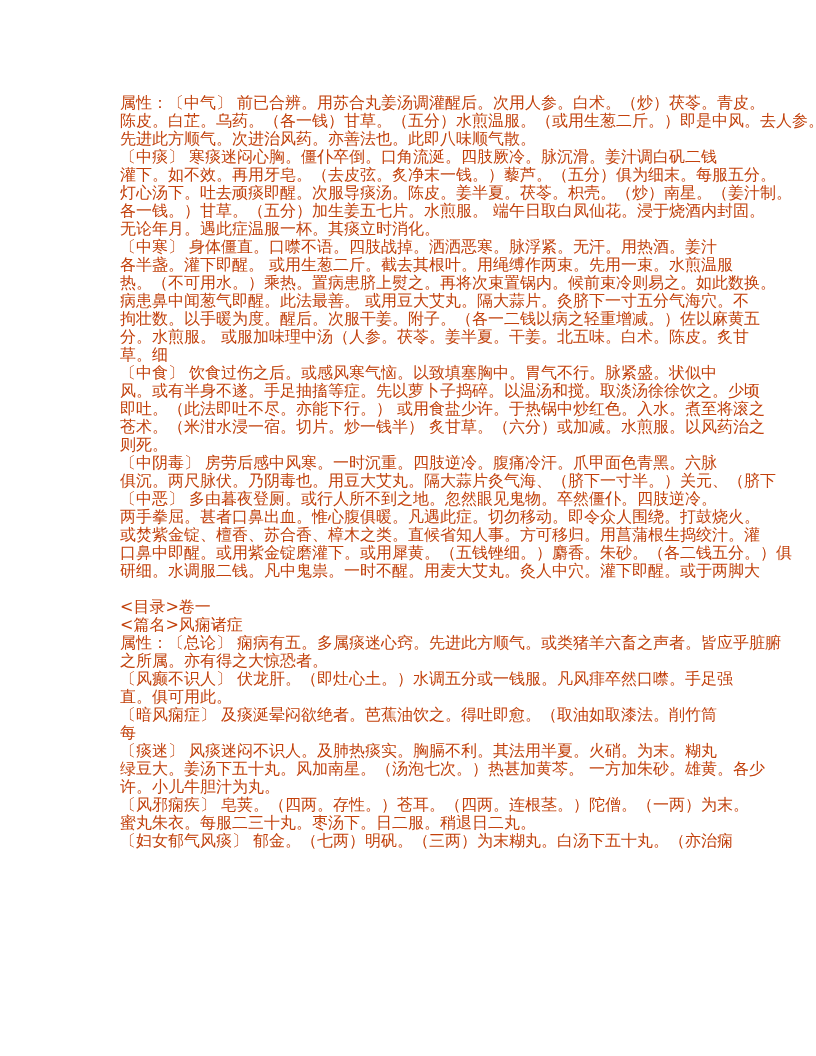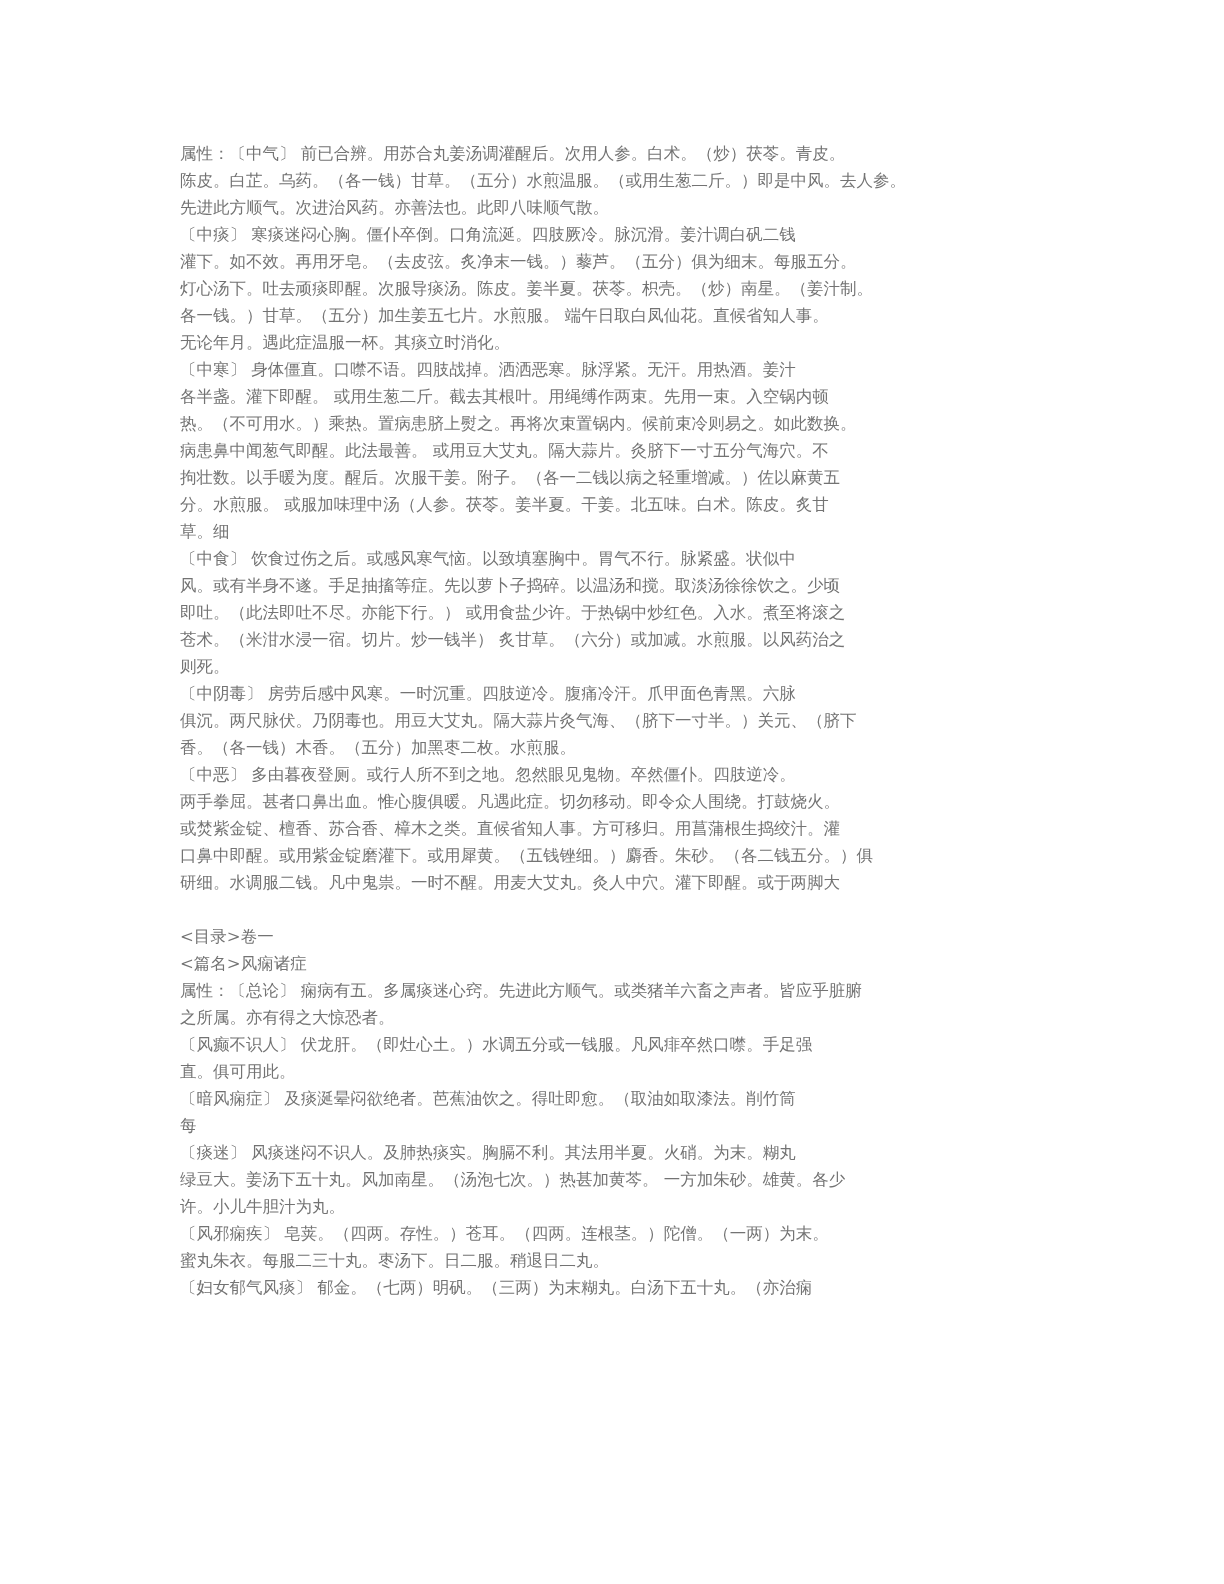--- a/index.html
+++ b/index.html
@@ -19,9 +19,9 @@
       top: 94px;
       width: 580px;
       font-family: "DejaVu Serif", "Liberation Serif", serif;
-      font-size: 11px;
+      font-size: 16px;
       line-height: 18px;
-      color: #737373;
+      color: #c2410c;
       letter-spacing: 0px;
     }
     .line {

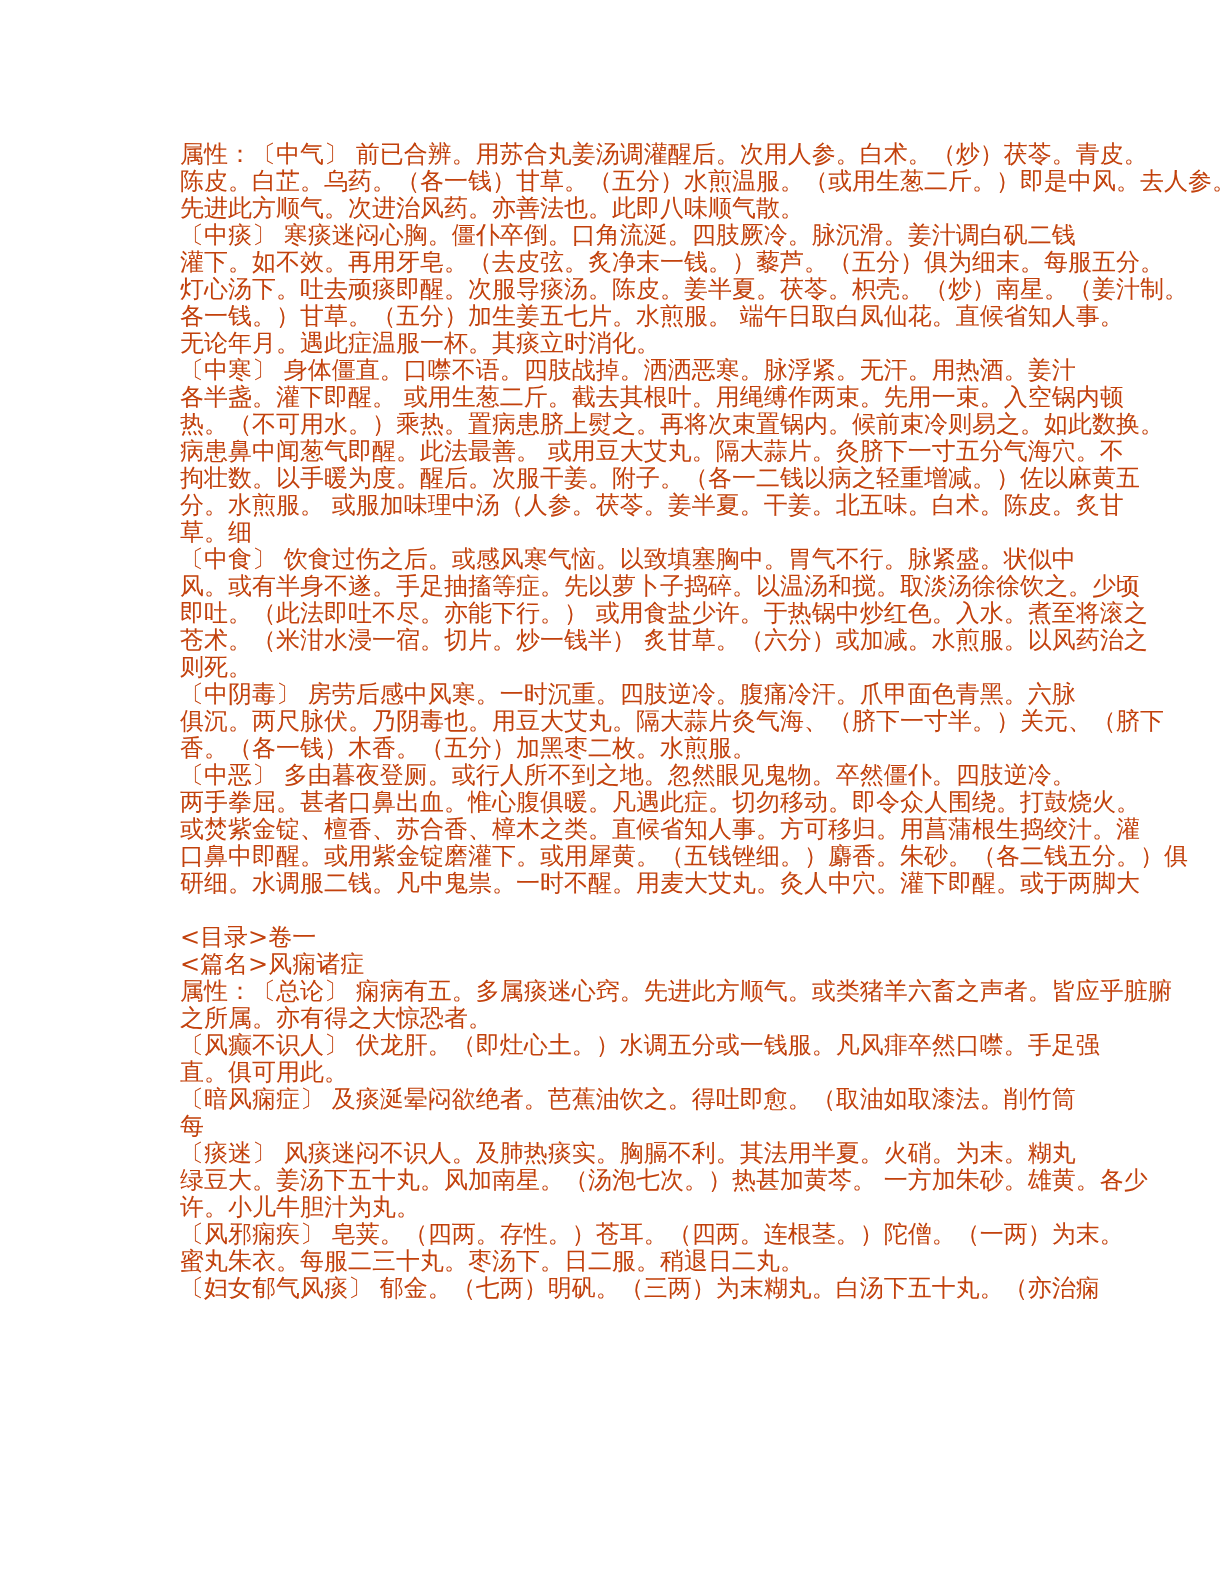--- a/index.html
+++ b/index.html
@@ -44,7 +44,7 @@
     <div class="line">〔中痰〕 寒痰迷闷心胸。僵仆卒倒。口角流涎。四肢厥冷。脉沉滑。姜汁调白矾二钱</div>
     <div class="line">灌下。如不效。再用牙皂。（去皮弦。炙净末一钱。）藜芦。（五分）俱为细末。每服五分。</div>
     <div class="line">灯心汤下。吐去顽痰即醒。次服导痰汤。陈皮。姜半夏。茯苓。枳壳。（炒）南星。（姜汁制。</div>
-    <div class="line">各一钱。）甘草。（五分）加生姜五七片。水煎服。 端午日取白凤仙花。直候省知人事。</div>
+    <div class="line">各一钱。）甘草。（五分）加生姜五七片。水煎服。 端午日取白凤仙花。浸于烧酒内封固。</div>
     <div class="line">无论年月。遇此症温服一杯。其痰立时消化。</div>
     <div class="line">〔中寒〕 身体僵直。口噤不语。四肢战掉。洒洒恶寒。脉浮紧。无汗。用热酒。姜汁</div>
     <div class="line">各半盏。灌下即醒。 或用生葱二斤。截去其根叶。用绳缚作两束。先用一束。入空锅内顿</div>

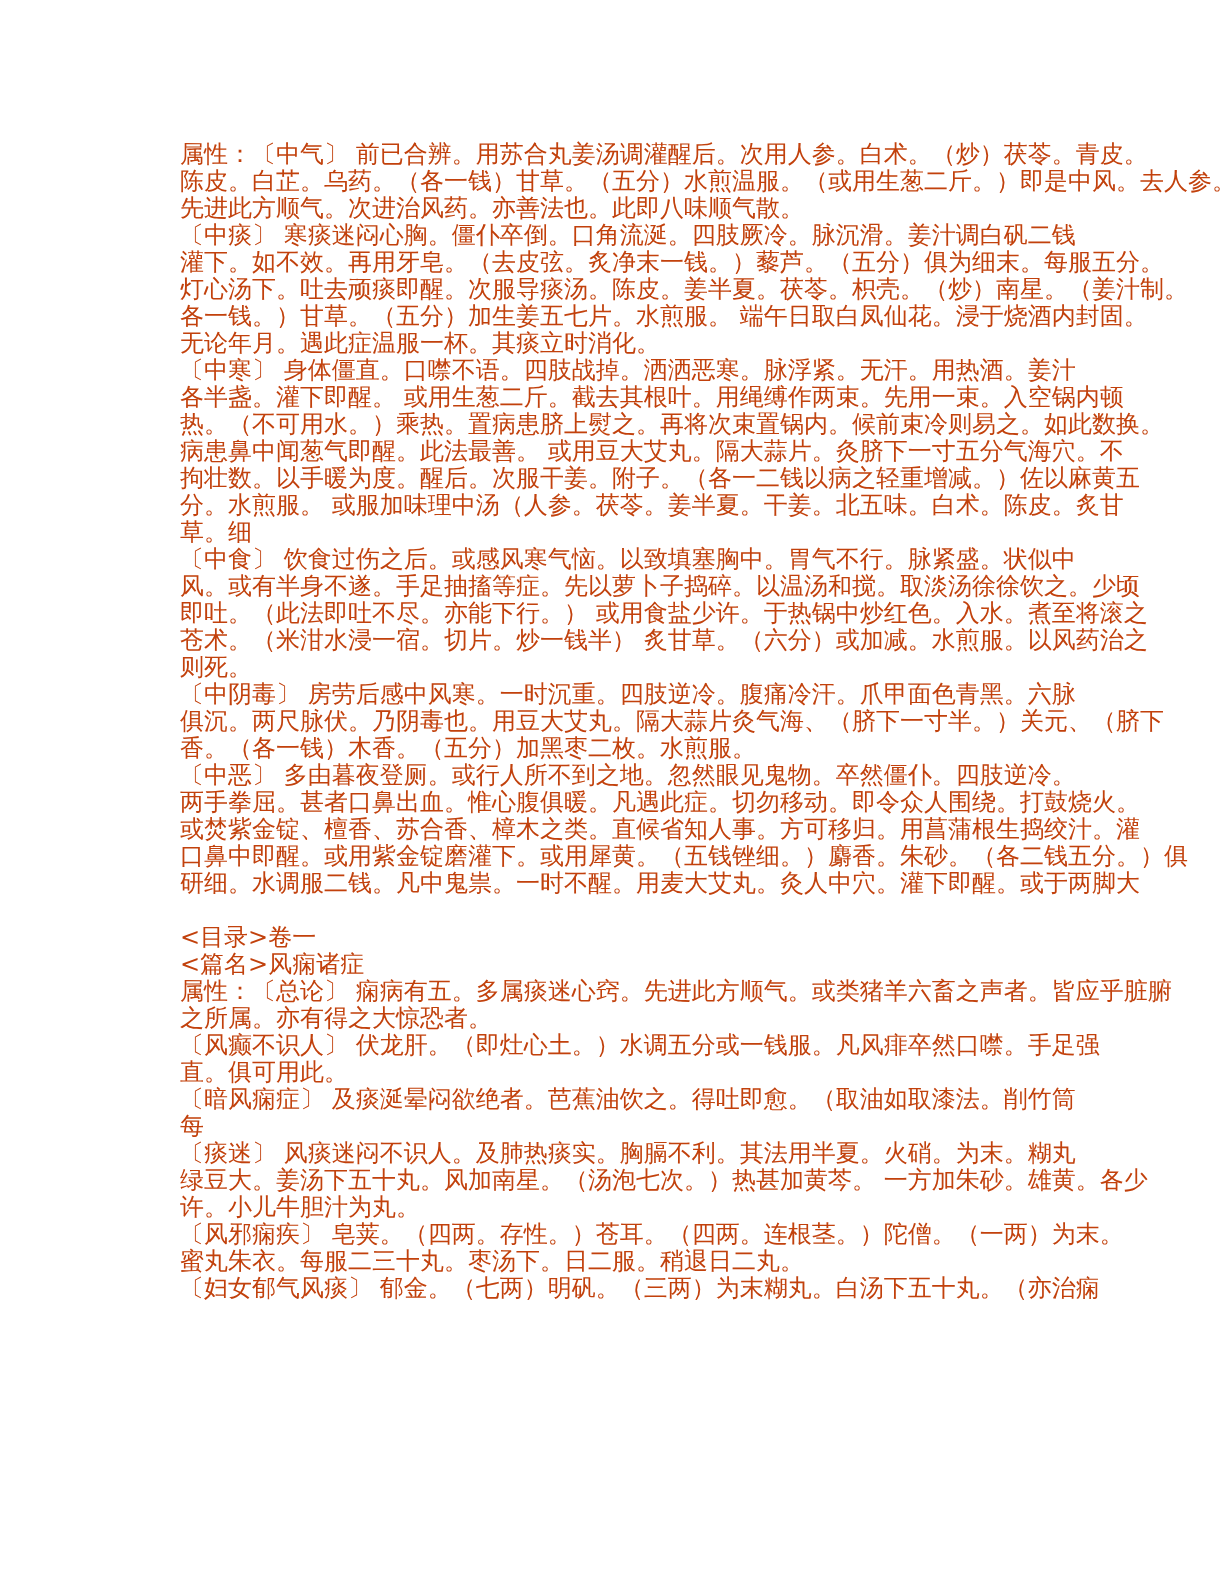--- a/index.html
+++ b/index.html
@@ -47,7 +47,7 @@
     <div class="line">各一钱。）甘草。（五分）加生姜五七片。水煎服。 端午日取白凤仙花。浸于烧酒内封固。</div>
     <div class="line">无论年月。遇此症温服一杯。其痰立时消化。</div>
     <div class="line">〔中寒〕 身体僵直。口噤不语。四肢战掉。洒洒恶寒。脉浮紧。无汗。用热酒。姜汁</div>
-    <div class="line">各半盏。灌下即醒。 或用生葱二斤。截去其根叶。用绳缚作两束。先用一束。入空锅内顿</div>
+    <div class="line">各半盏。灌下即醒。 或用生葱二斤。截去其根叶。用绳缚作两束。先用一束。水煎温服</div>
     <div class="line">热。（不可用水。）乘热。置病患脐上熨之。再将次束置锅内。候前束冷则易之。如此数换。</div>
     <div class="line">病患鼻中闻葱气即醒。此法最善。 或用豆大艾丸。隔大蒜片。灸脐下一寸五分气海穴。不</div>
     <div class="line">拘壮数。以手暖为度。醒后。次服干姜。附子。（各一二钱以病之轻重增减。）佐以麻黄五</div>

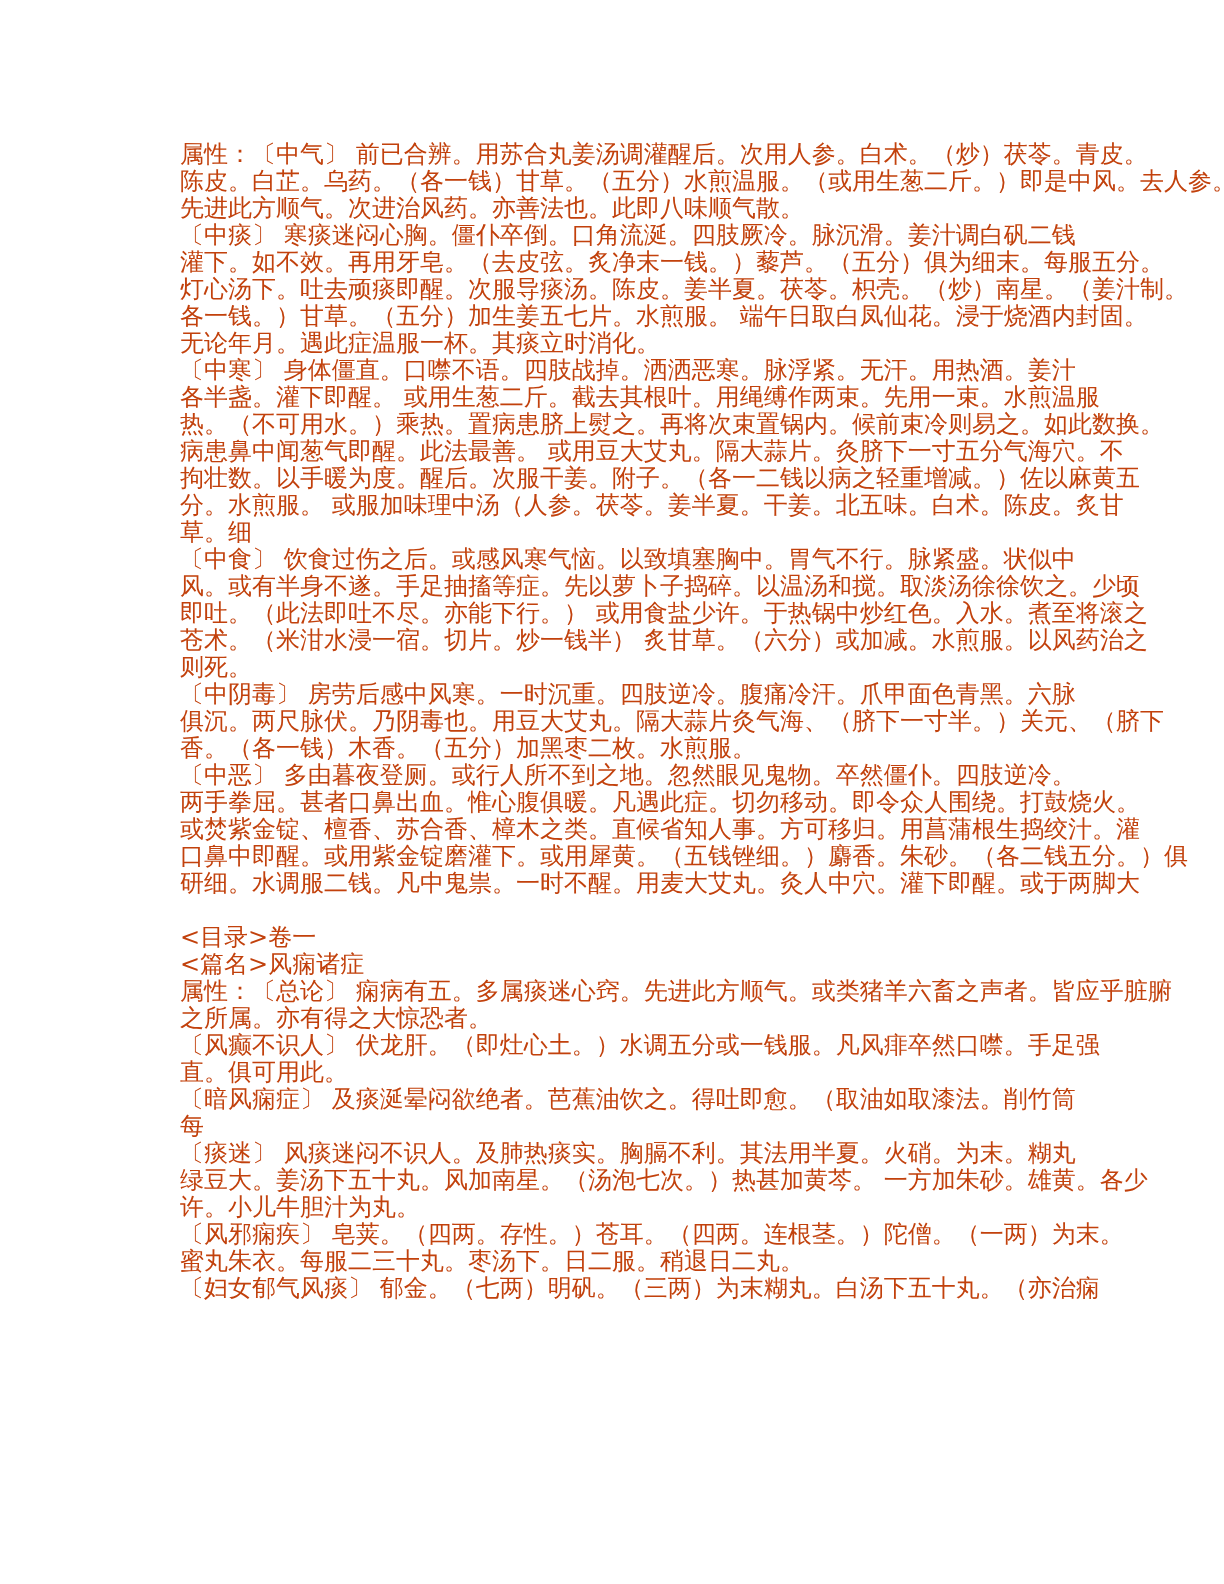--- a/index.html
+++ b/index.html
@@ -60,7 +60,6 @@
     <div class="line">则死。</div>
     <div class="line">〔中阴毒〕 房劳后感中风寒。一时沉重。四肢逆冷。腹痛冷汗。爪甲面色青黑。六脉</div>
     <div class="line">俱沉。两尺脉伏。乃阴毒也。用豆大艾丸。隔大蒜片灸气海、（脐下一寸半。）关元、（脐下</div>
-    <div class="line">香。（各一钱）木香。（五分）加黑枣二枚。水煎服。</div>
     <div class="line">〔中恶〕 多由暮夜登厕。或行人所不到之地。忽然眼见鬼物。卒然僵仆。四肢逆冷。</div>
     <div class="line">两手拳屈。甚者口鼻出血。惟心腹俱暖。凡遇此症。切勿移动。即令众人围绕。打鼓烧火。</div>
     <div class="line">或焚紫金锭、檀香、苏合香、樟木之类。直候省知人事。方可移归。用菖蒲根生捣绞汁。灌</div>

